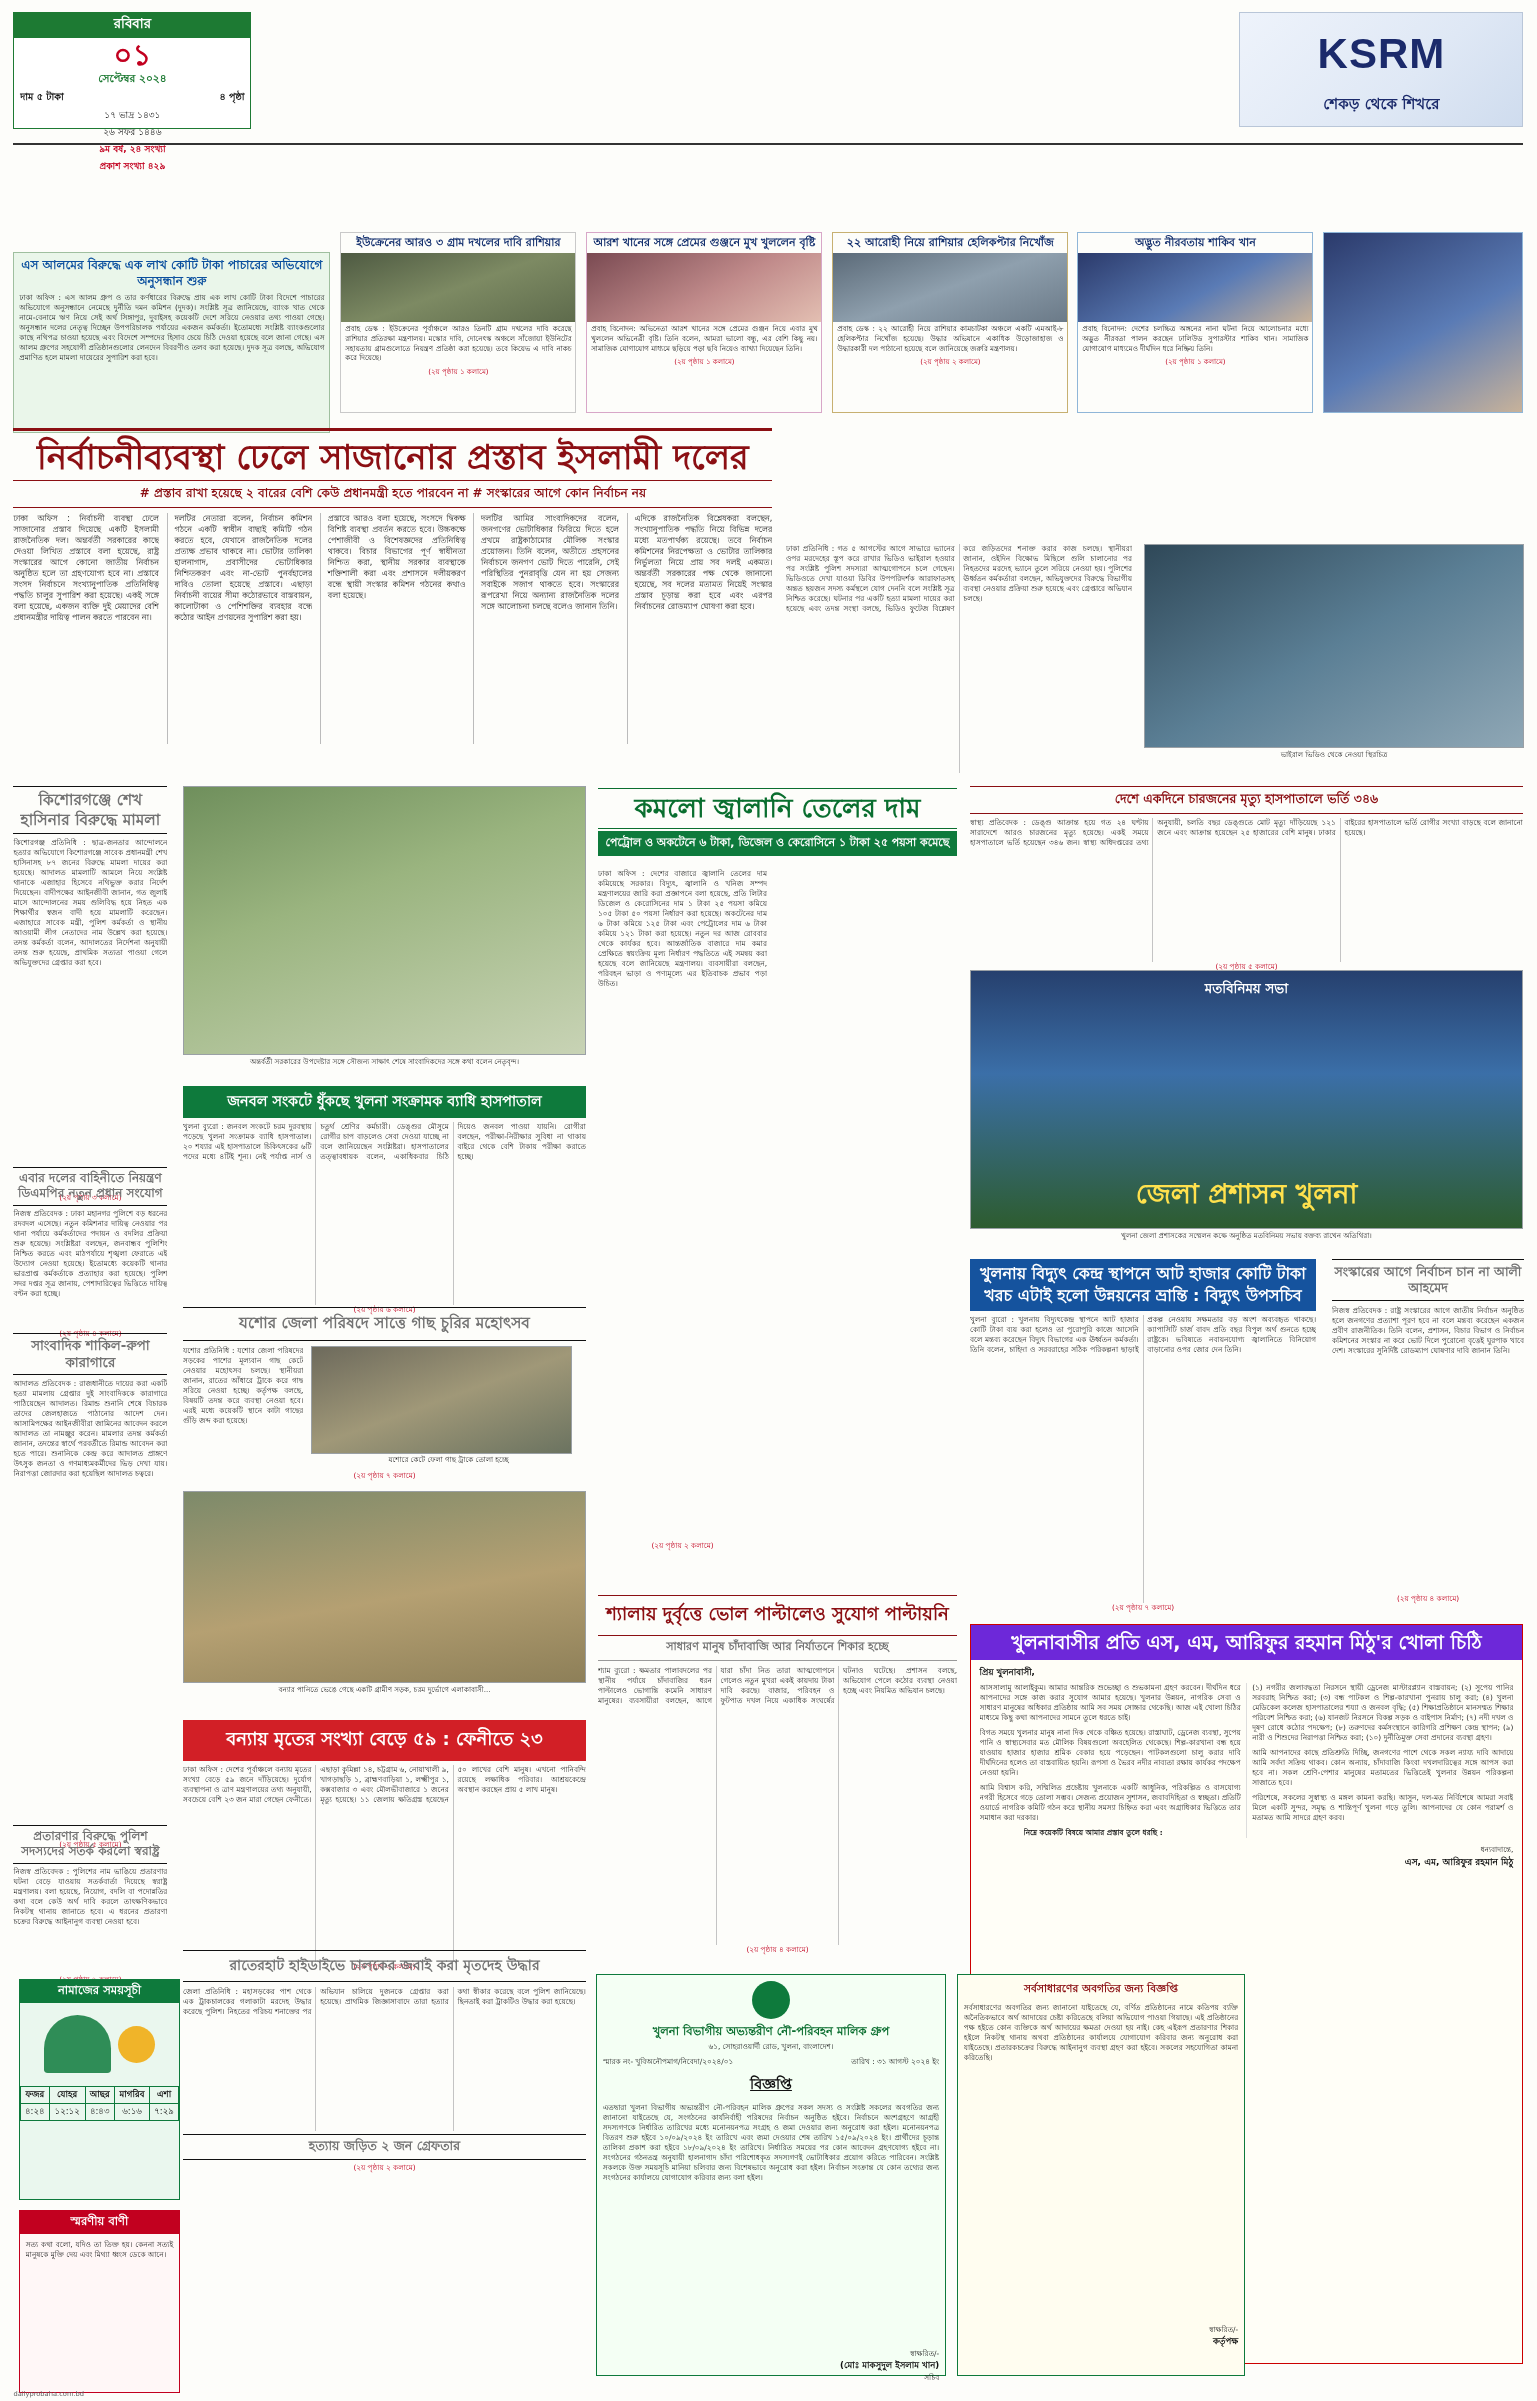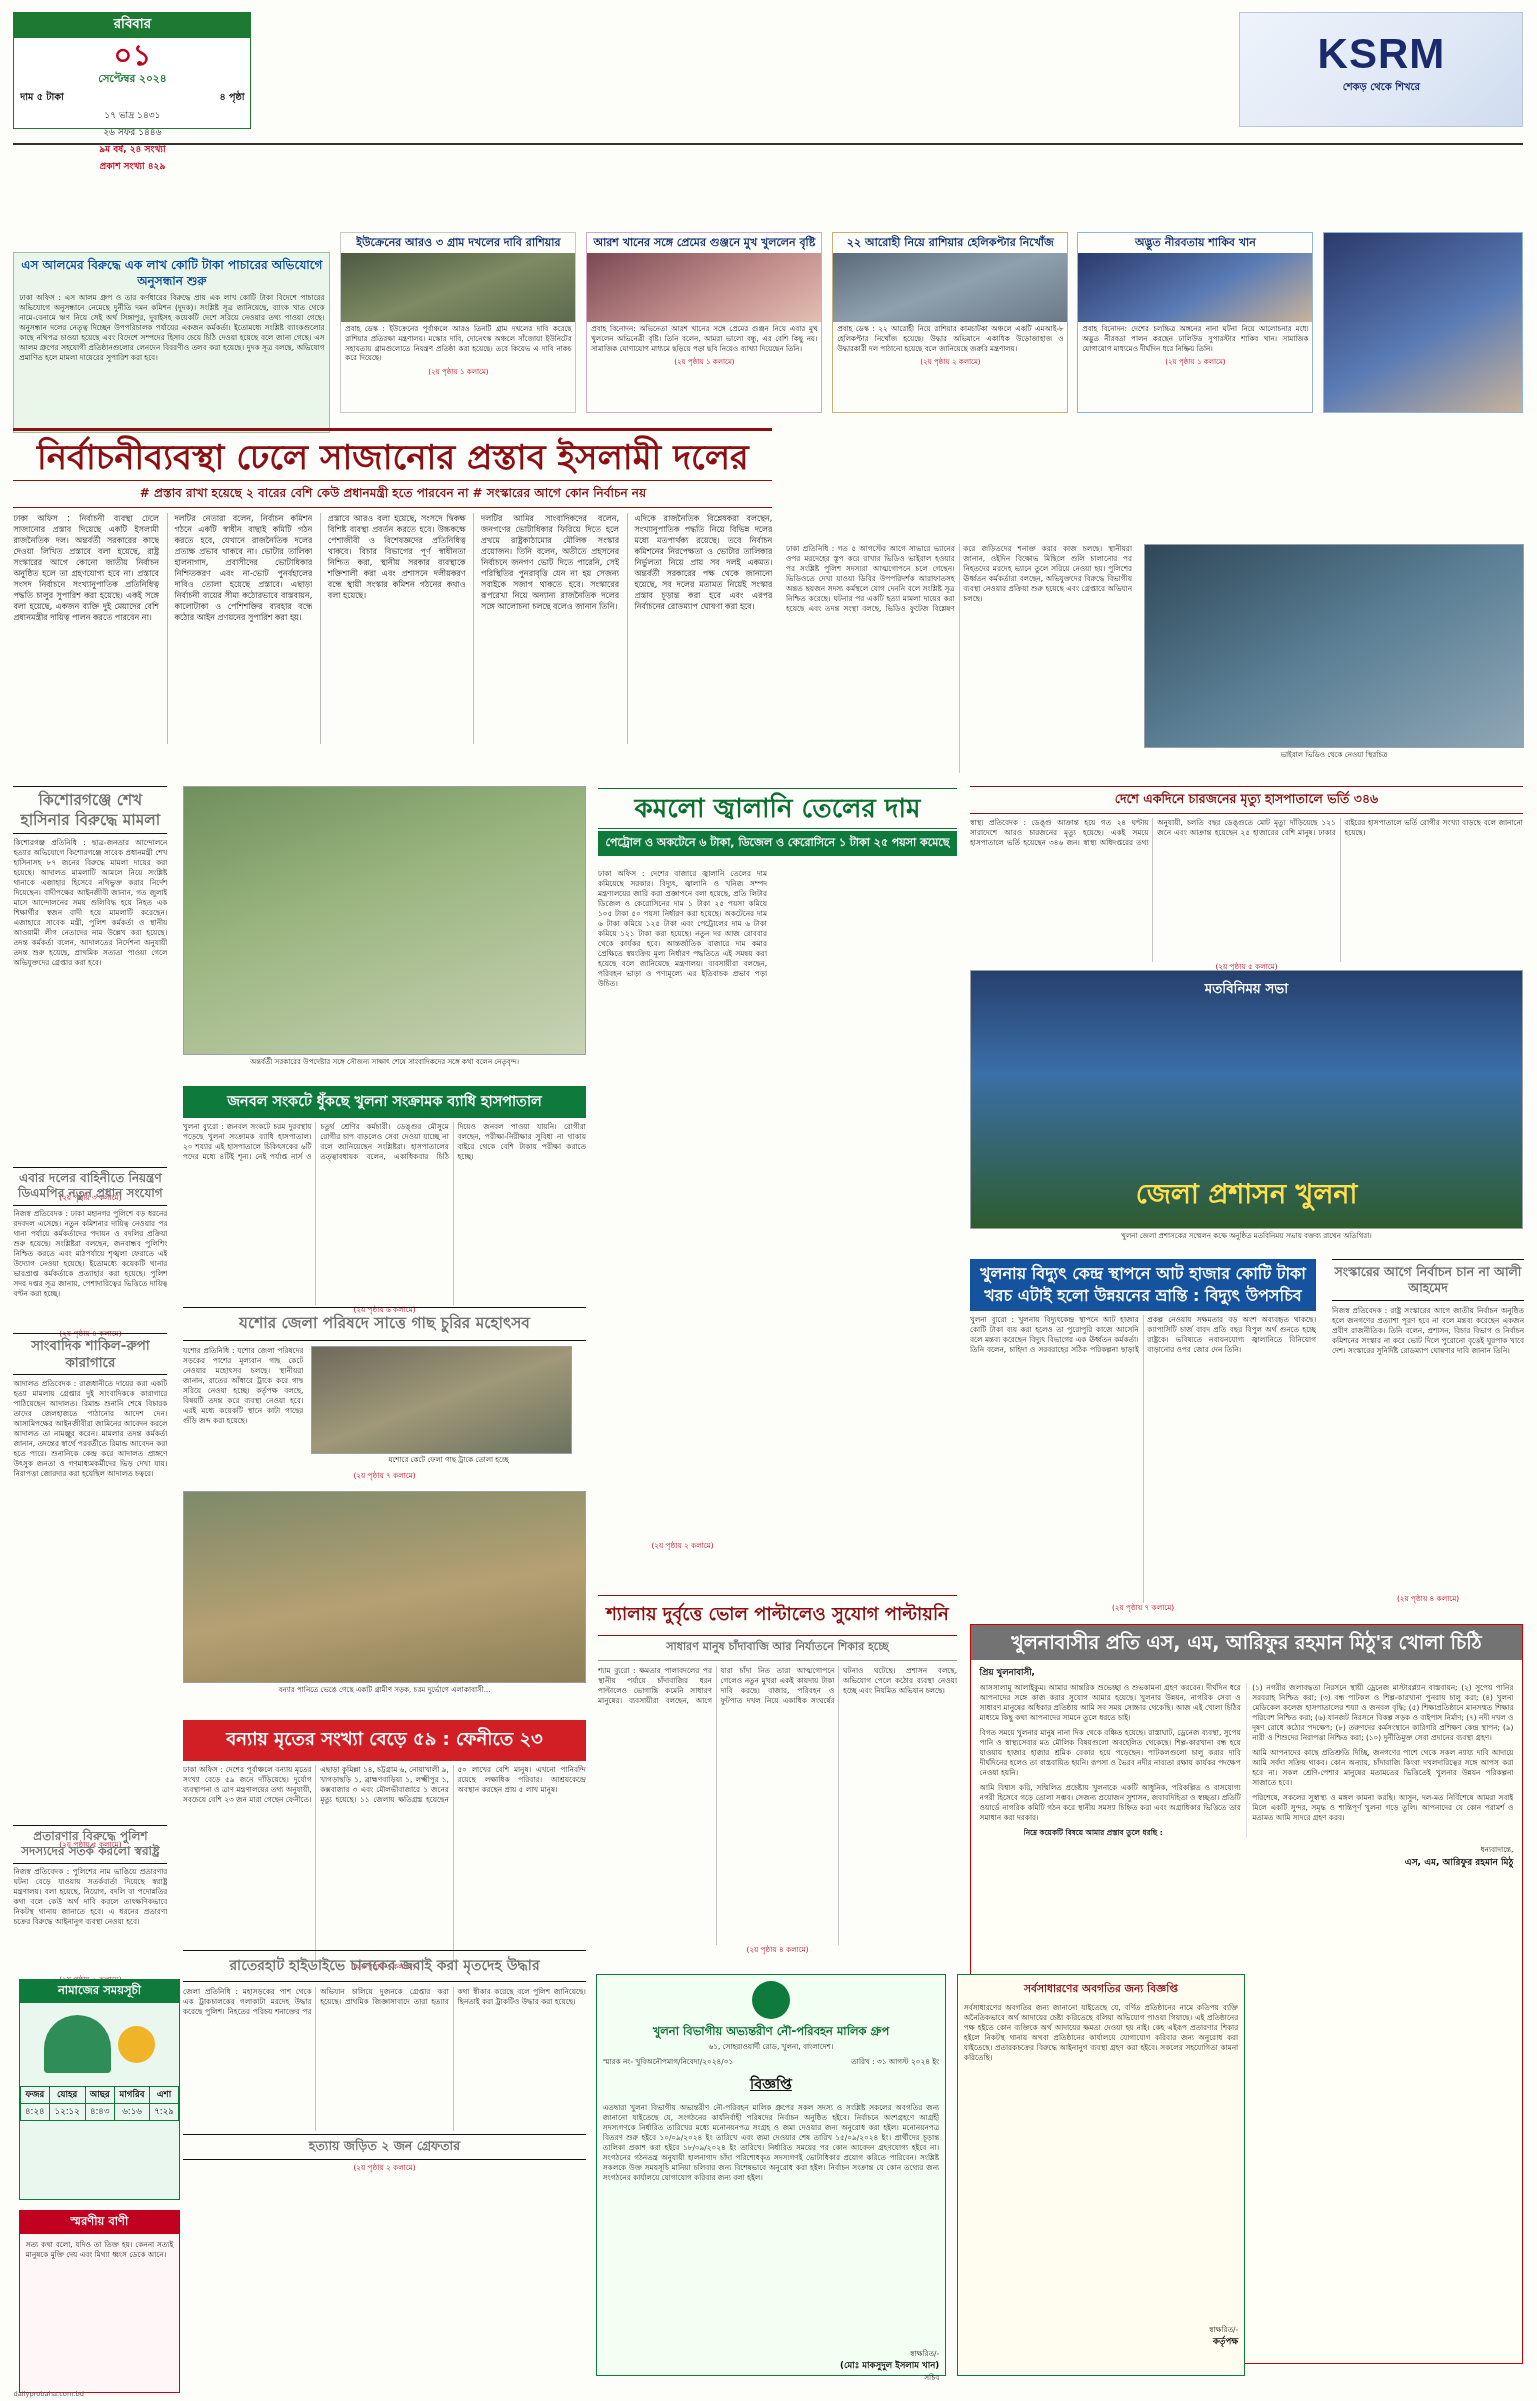--- a/index.html
+++ b/index.html
@@ -88,7 +88,7 @@
     color:#1b2a6b; margin-top:17.3px; letter-spacing:1px;
   }
   .mh-right .kslogan {
-    font-family:"DejaVu Sans", sans-serif; font-weight:bold; font-size:10px; color:#1b2a6b; margin-top:1px;
+    font-family:"DejaVu Sans", sans-serif; font-weight:bold; font-size:15px; color:#1b2a6b; margin-top:14px;
   }
 
   

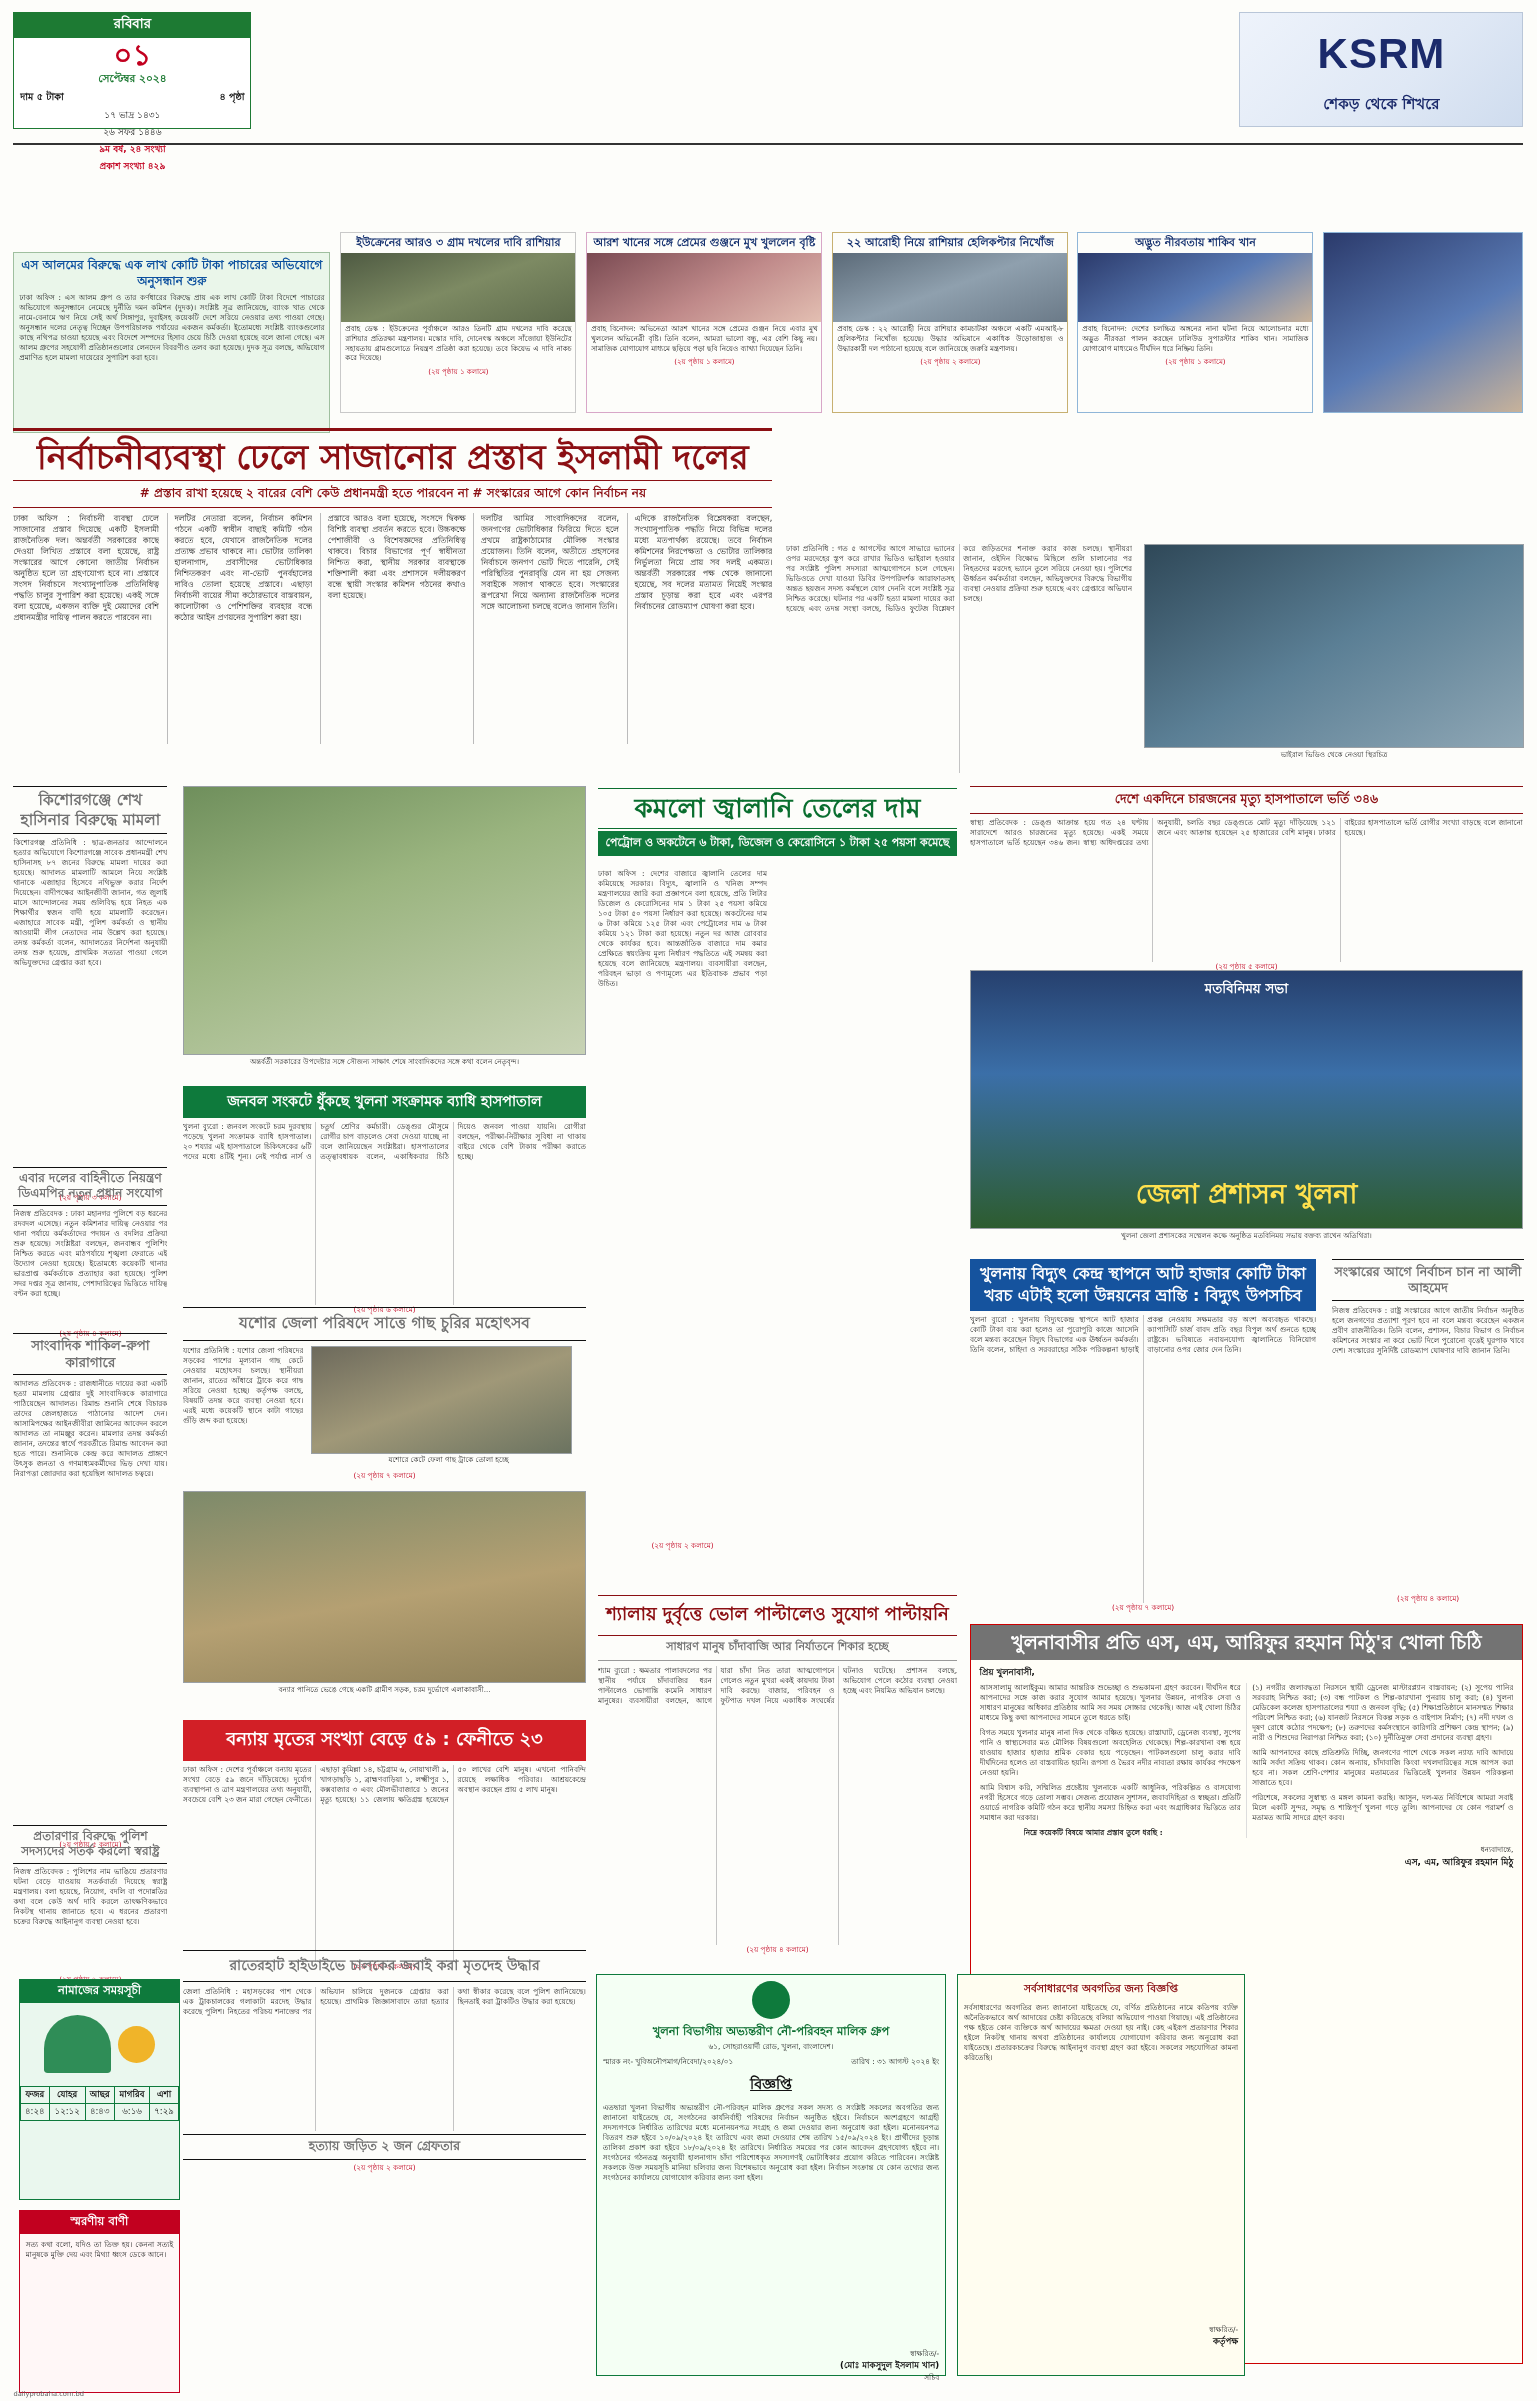--- a/index.html
+++ b/index.html
@@ -171,7 +171,7 @@
   .notice2 { position:absolute; left:957px; top:1974px; width:288px; height:402px; border:1px solid #0e7a3c; background:#fffdf0; padding:5.8px; }
 
   .letter { position:absolute; left:970px; top:1624px; width:553px; height:740px; border:1px solid #c00; background:#fffef7; }
-  .letter .t { background:#737373; color:#fff; text-align:center; font-family:"DejaVu Sans", sans-serif; font-size:19px; font-weight:bold; line-height:25px; padding:4.8px 3.8px; }
+  .letter .t { background:#6d28d9; color:#fff; text-align:center; font-family:"DejaVu Sans", sans-serif; font-size:19px; font-weight:bold; line-height:25px; padding:4.8px 3.8px; }
 
   .pic-people { background:linear-gradient(160deg,#6f8f5c,#9ab47f 40%,#c8d3b5); }
   .pic-flood  { background:linear-gradient(170deg,#7d8a6a,#b5a072 55%,#8d7f58); }

